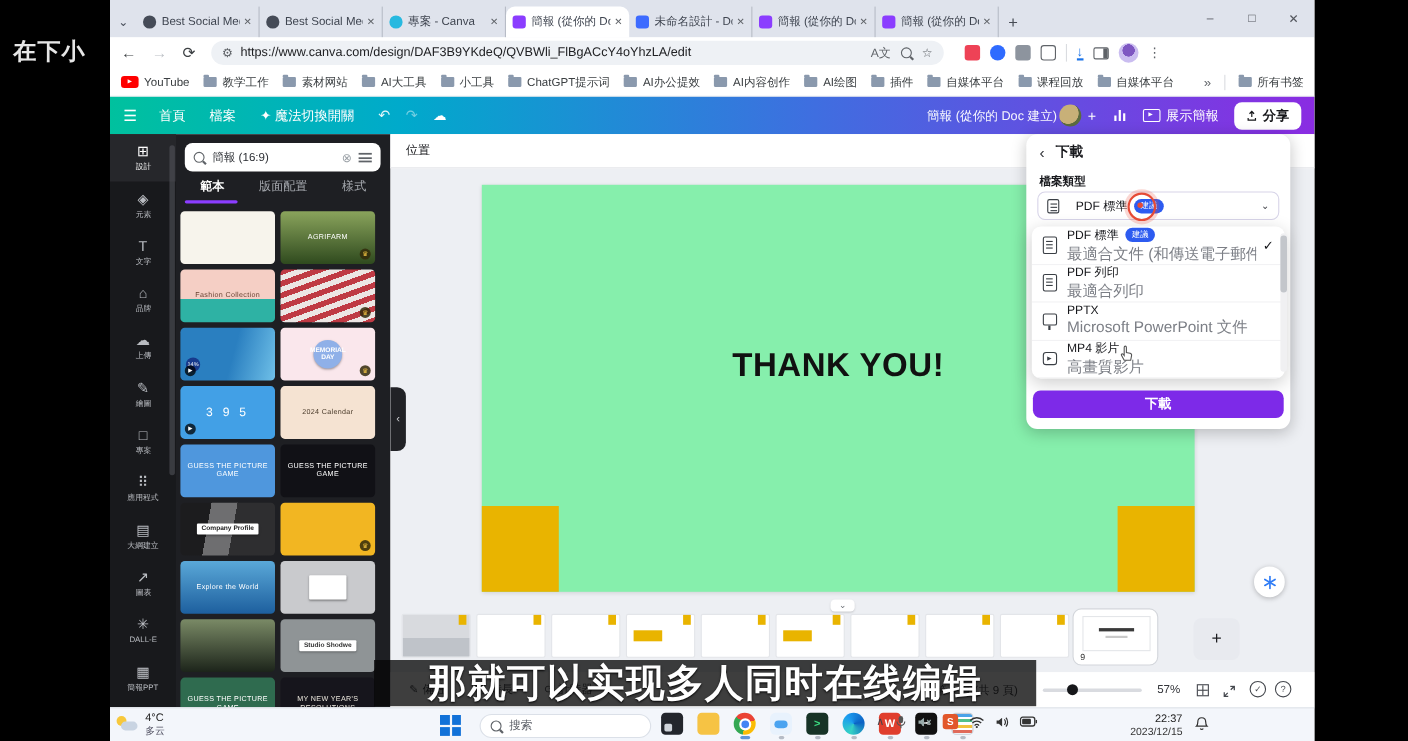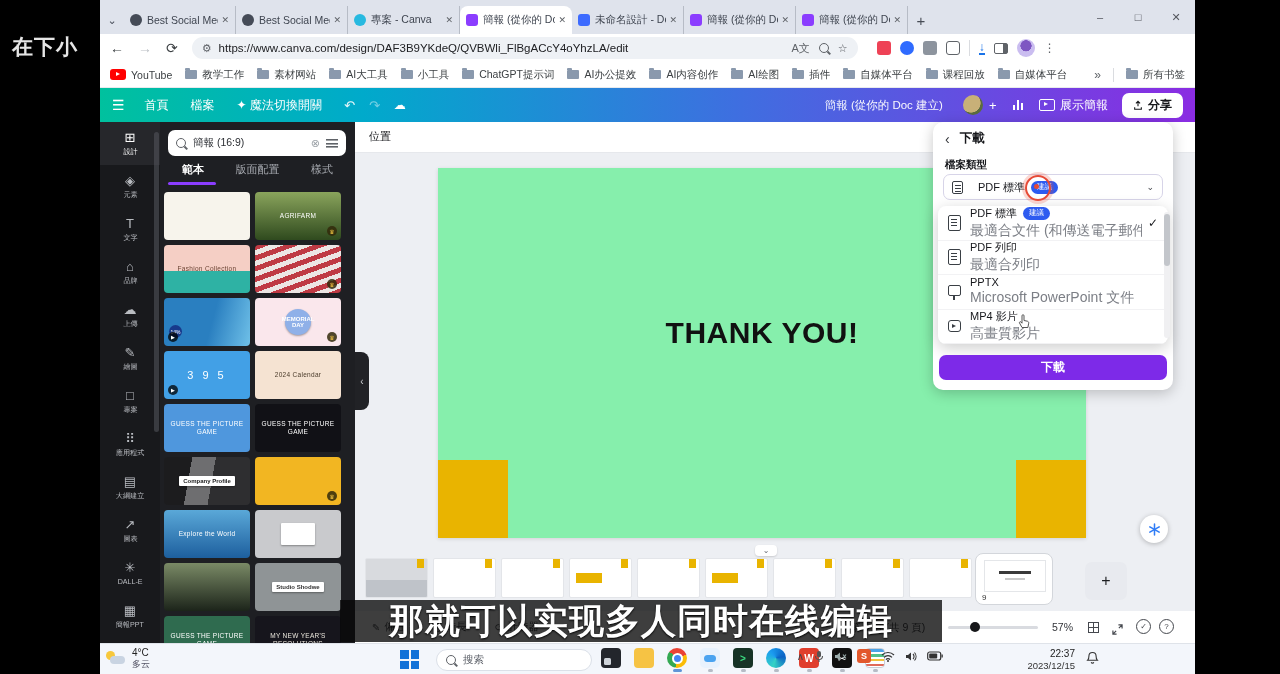--- a/index.html
+++ b/index.html
@@ -66,7 +66,7 @@
   .ct-redo{font-size:13px;margin-right:14px;opacity:.45;}
   .ct-cloud{font-size:12px;position:relative;margin-right:10px;}
   .ct-right{margin-left:auto;display:flex;align-items:center;}
-  .ct-title{font-size:11.5px;opacity:.95;margin-right:20px;white-space:nowrap;}
+  .ct-title{font-size:11.5px;opacity:.95;margin-right:2px;white-space:nowrap;}
   .ct-avatar{width:20px;height:20px;border-radius:50%;background:radial-gradient(circle at 40% 40%,#c8b078 55%,#5b6b3f 58%);margin-right:6px;}
   .ct-plus{font-size:13px;margin-right:16px;}
   .bars{display:flex;align-items:flex-end;gap:1.5px;margin-right:16px;}

